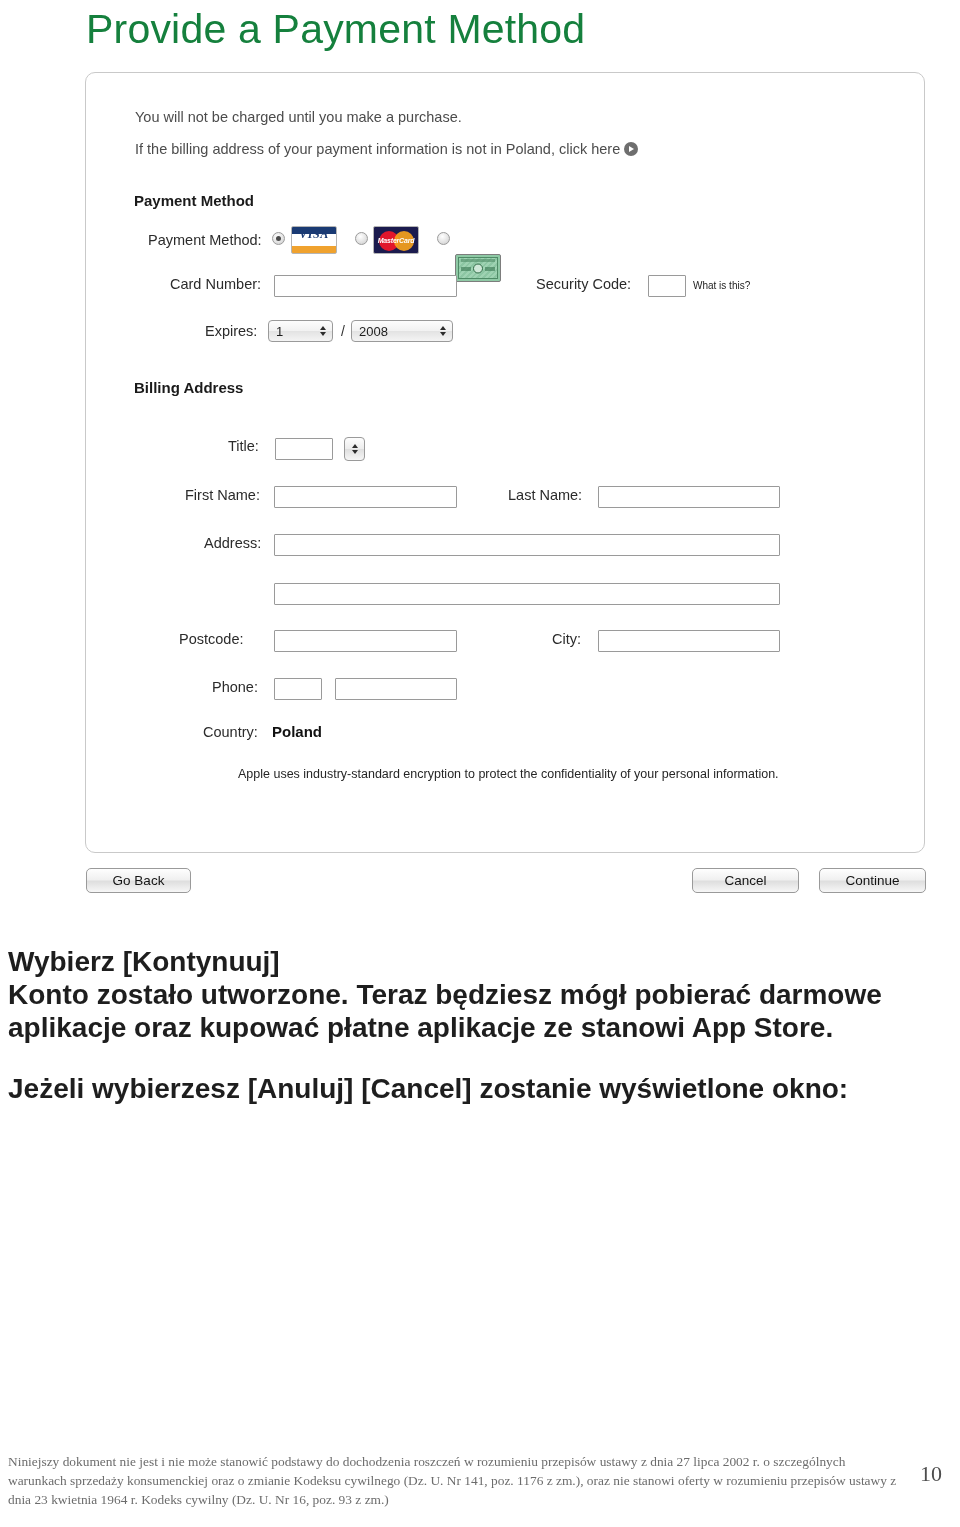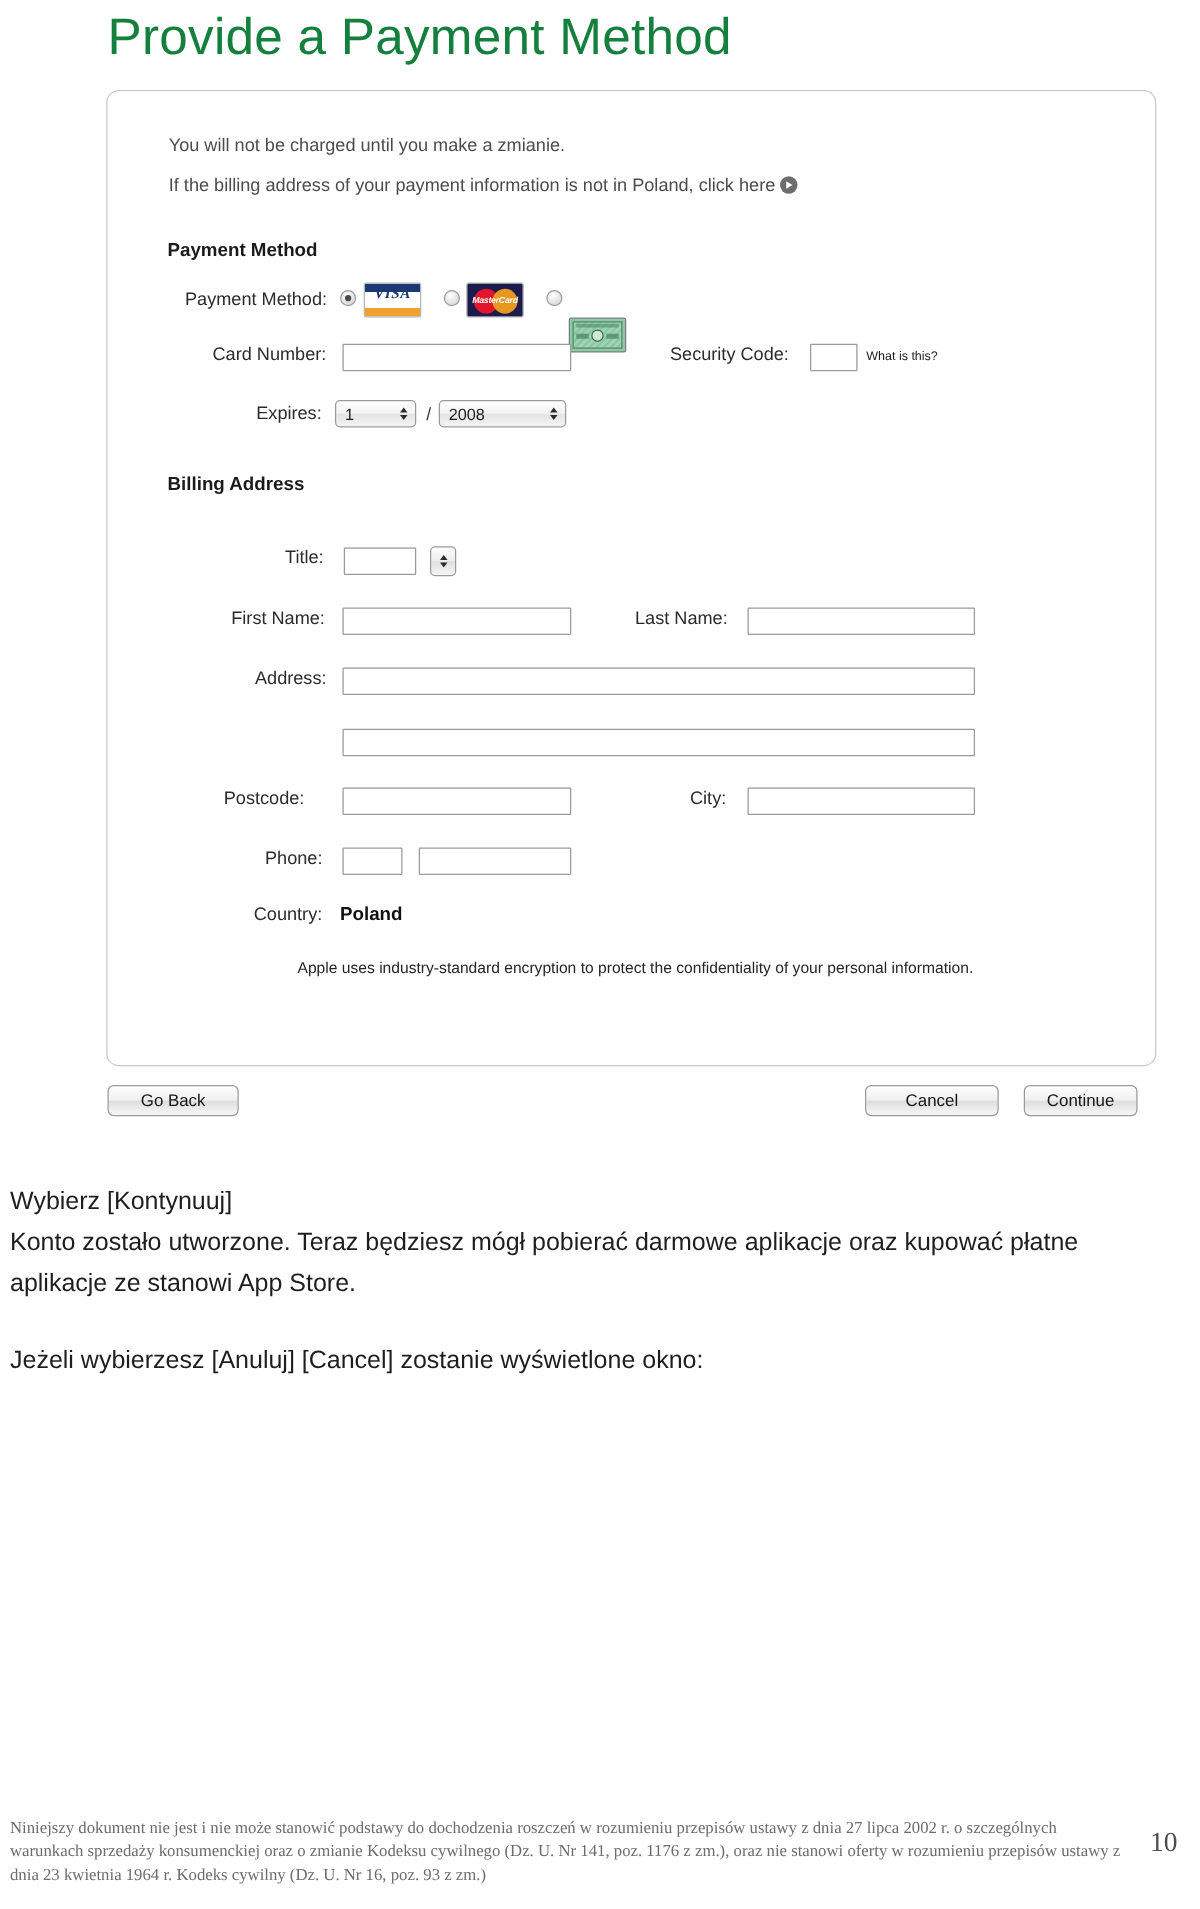--- a/index.html
+++ b/index.html
@@ -358,7 +358,7 @@
 
   <div class="panel"></div>
 
-  <div class="intro-line intro-1">You will not be charged until you make a zmianie.</div>
+  <div class="intro-line intro-1">You will not be charged until you make a purchase.</div>
 
   <div class="intro-line intro-2">
     <span>If the billing address of your payment information is not in Poland, click here</span><span class="arrow-circle"></span>

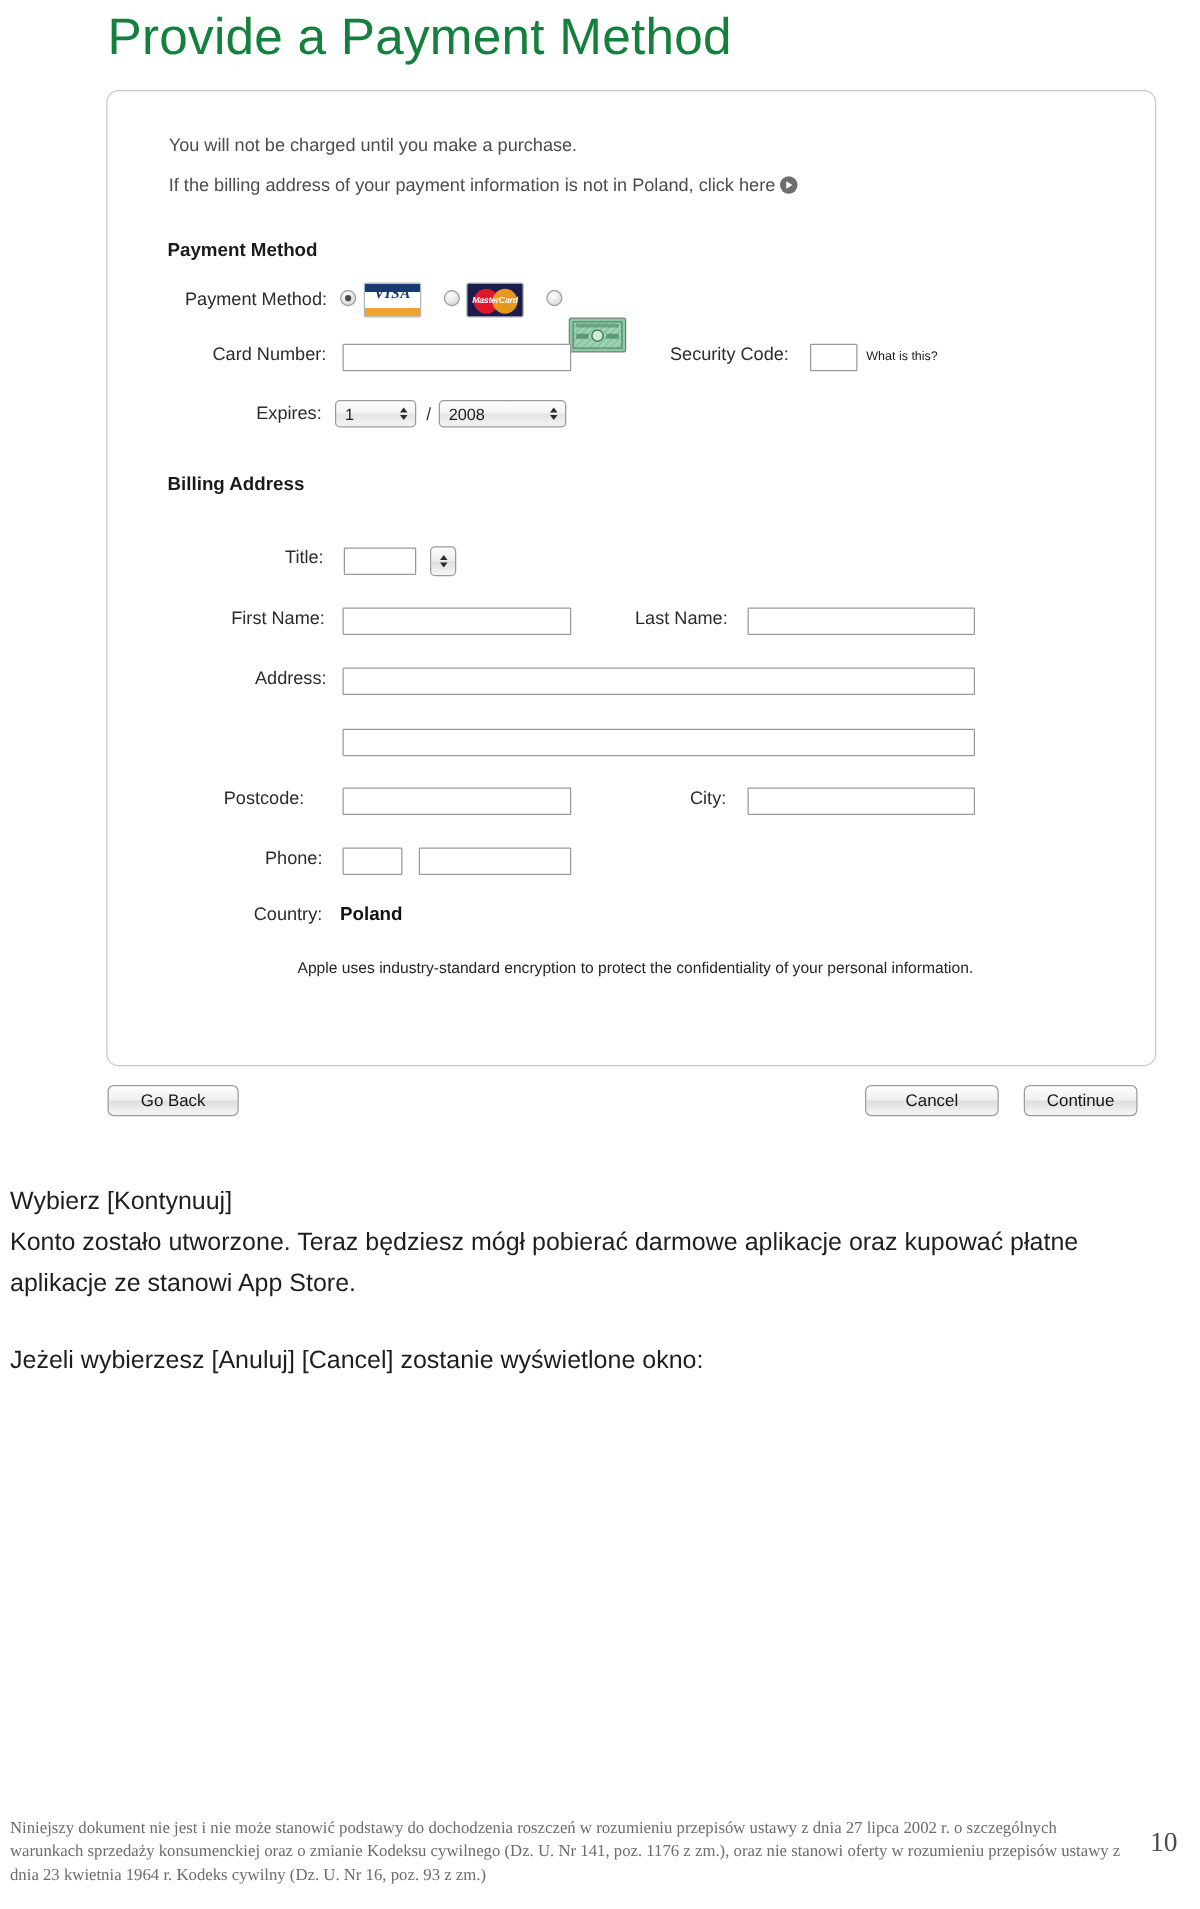--- a/index.html
+++ b/index.html
@@ -449,7 +449,7 @@
 
   <div class="btn" style="left:86px; top:868px; width:105px;">Go Back</div>
   <div class="btn" style="left:692px; top:868px; width:107px;">Cancel</div>
-  <div class="btn" style="left:819px; top:868px; width:91px;">Continue</div>
+  <div class="btn" style="left:819px; top:868px; width:107px;">Continue</div>
 </div>
 
 <div class="body-copy">

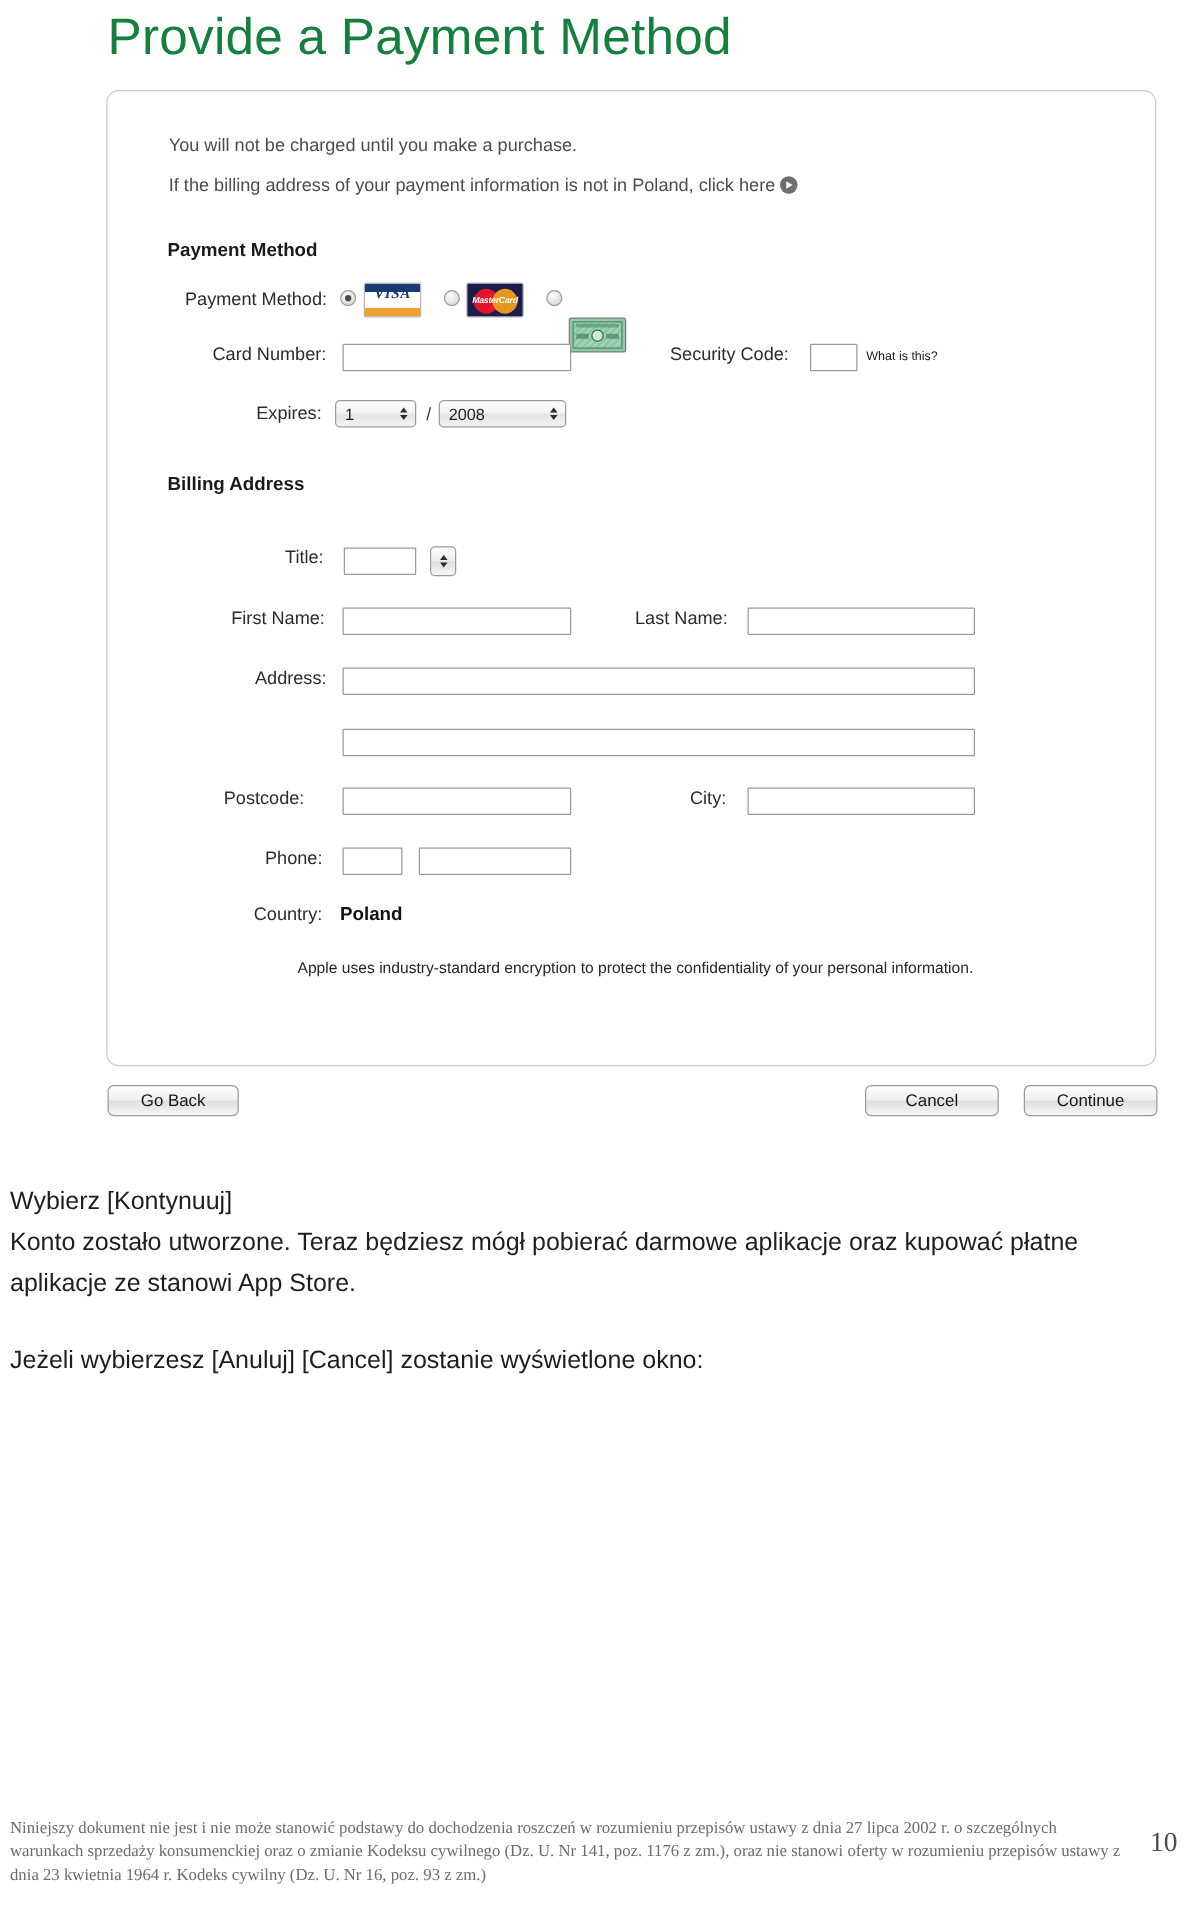--- a/index.html
+++ b/index.html
@@ -319,10 +319,10 @@
     position: absolute;
     left: 8px; top: 945px;
     width: 930px;
-    font-size: 20px;
+    font-size: 28px;
     line-height: 33px;
     color: #1e1e1e;
-    font-weight: 400;
+    font-weight: 700;
   }
   .body-copy .gap { display: block; height: 28px; }
 

